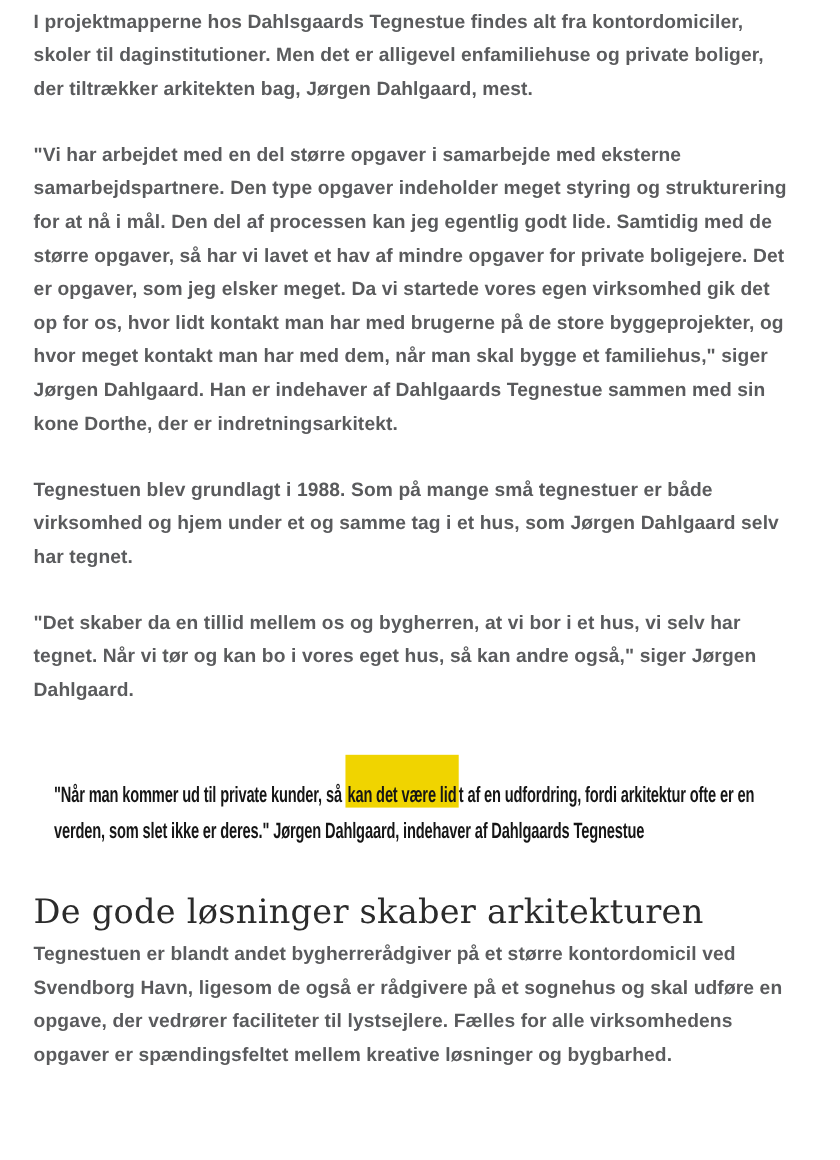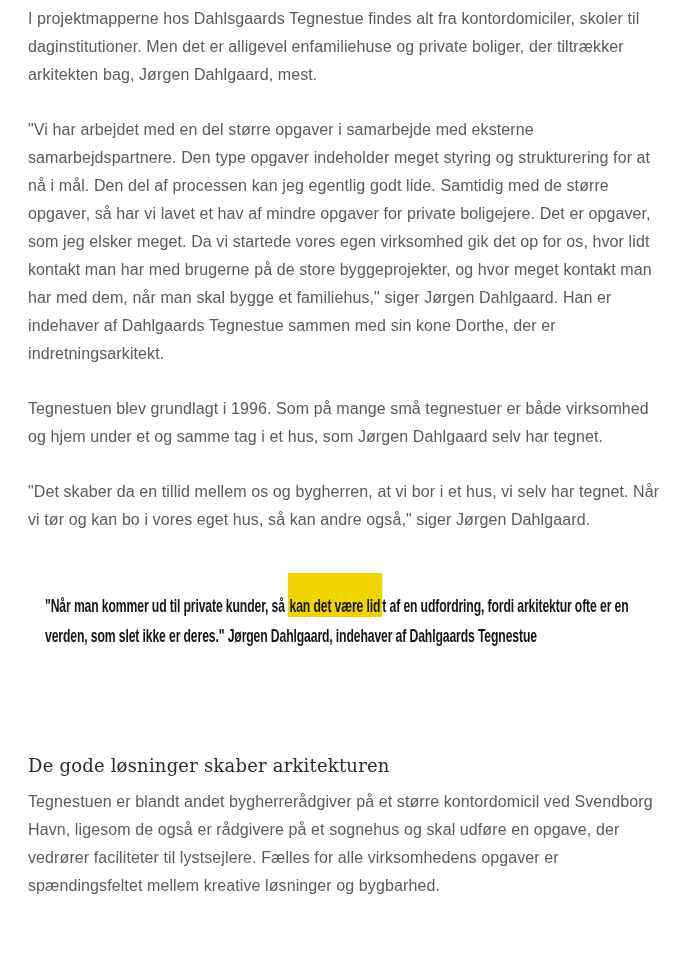--- a/index.html
+++ b/index.html
@@ -19,7 +19,7 @@
   p.body-par {
     font-size: 16px;
     line-height: 28px;
-    font-weight: 400;
+    font-weight: 700;
     color: #5a5b5d;
     margin: 0 0 27px 0;
     letter-spacing: 0.1px;

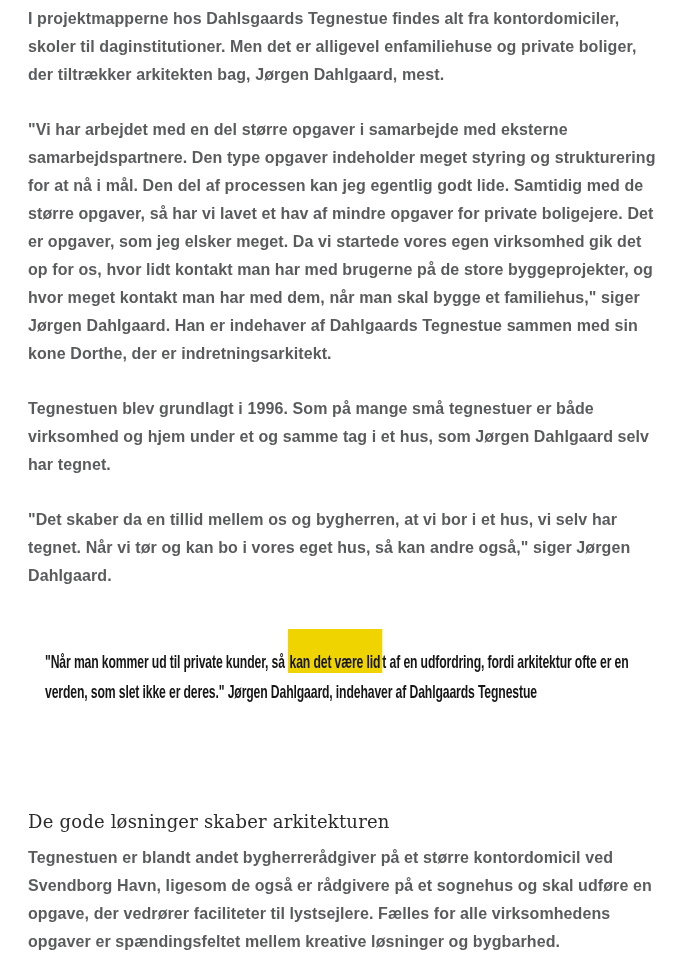--- a/index.html
+++ b/index.html
@@ -63,7 +63,7 @@
 
   <p class="body-par" data-bind="article.paragraphs.1">"Vi har arbejdet med en del større opgaver i samarbejde med eksterne samarbejdspartnere. Den type opgaver indeholder meget styring og strukturering for at nå i mål. Den del af processen kan jeg egentlig godt lide. Samtidig med de større opgaver, så har vi lavet et hav af mindre opgaver for private boligejere. Det er opgaver, som jeg elsker meget. Da vi startede vores egen virksomhed gik det op for os, hvor lidt kontakt man har med brugerne på de store byggeprojekter, og hvor meget kontakt man har med dem, når man skal bygge et familiehus," siger Jørgen Dahlgaard. Han er indehaver af Dahlgaards Tegnestue sammen med sin kone Dorthe, der er indretningsarkitekt.</p>
 
-  <p class="body-par" data-bind="article.paragraphs.2">Tegnestuen blev grundlagt i 1996. Som på mange små tegnestuer er både virksomhed og hjem under et og samme tag i et hus, som Jørgen Dahlgaard selv har tegnet.</p>
+  <p class="body-par" data-bind="article.paragraphs.2">Tegnestuen blev grundlagt i 1988. Som på mange små tegnestuer er både virksomhed og hjem under et og samme tag i et hus, som Jørgen Dahlgaard selv har tegnet.</p>
 
   <p class="body-par last" data-bind="article.paragraphs.3">"Det skaber da en tillid mellem os og bygherren, at vi bor i et hus, vi selv har tegnet. Når vi tør og kan bo i vores eget hus, så kan andre også," siger Jørgen Dahlgaard.</p>
 

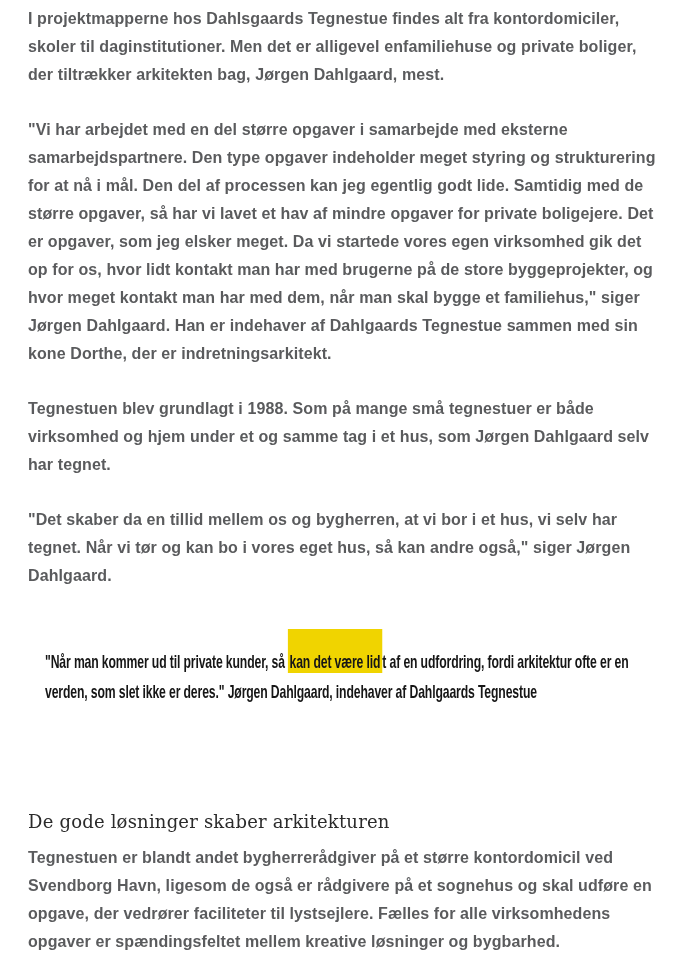--- a/index.html
+++ b/index.html
@@ -47,10 +47,10 @@
   h2.section-heading {
     font-family: "DejaVu Serif", "Liberation Serif", serif;
     font-weight: 400;
-    font-size: 18px;
+    font-size: 28px;
     line-height: 30px;
     color: #2b2b2b;
-    margin: 100px 0 7px 0;
+    margin: 38px 0 7px 0;
     letter-spacing: 0.2px;
   }
 </style>

